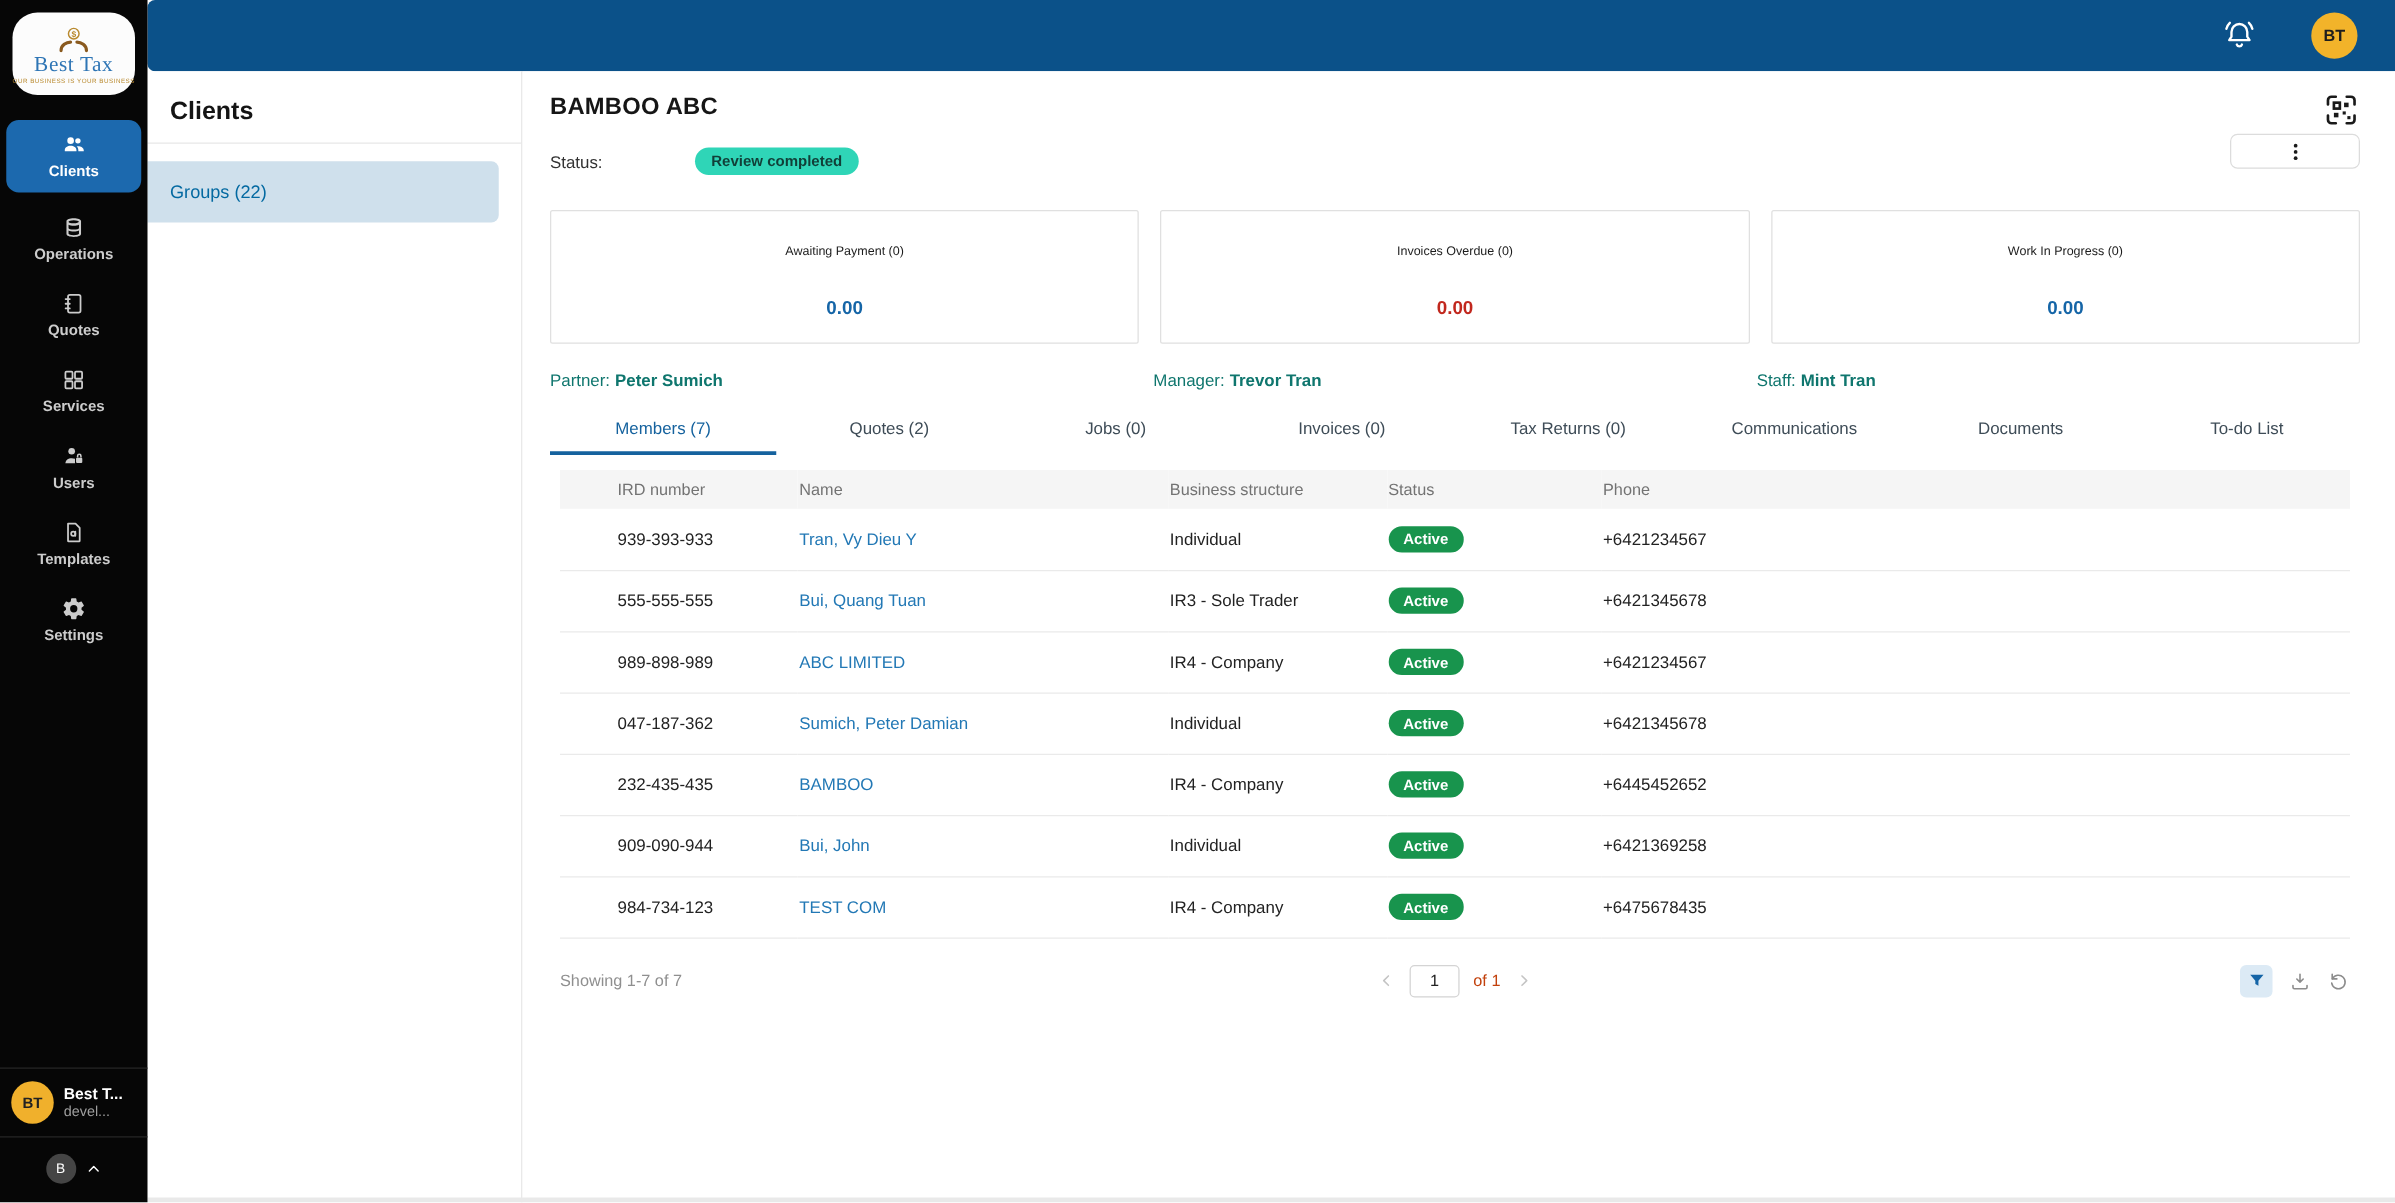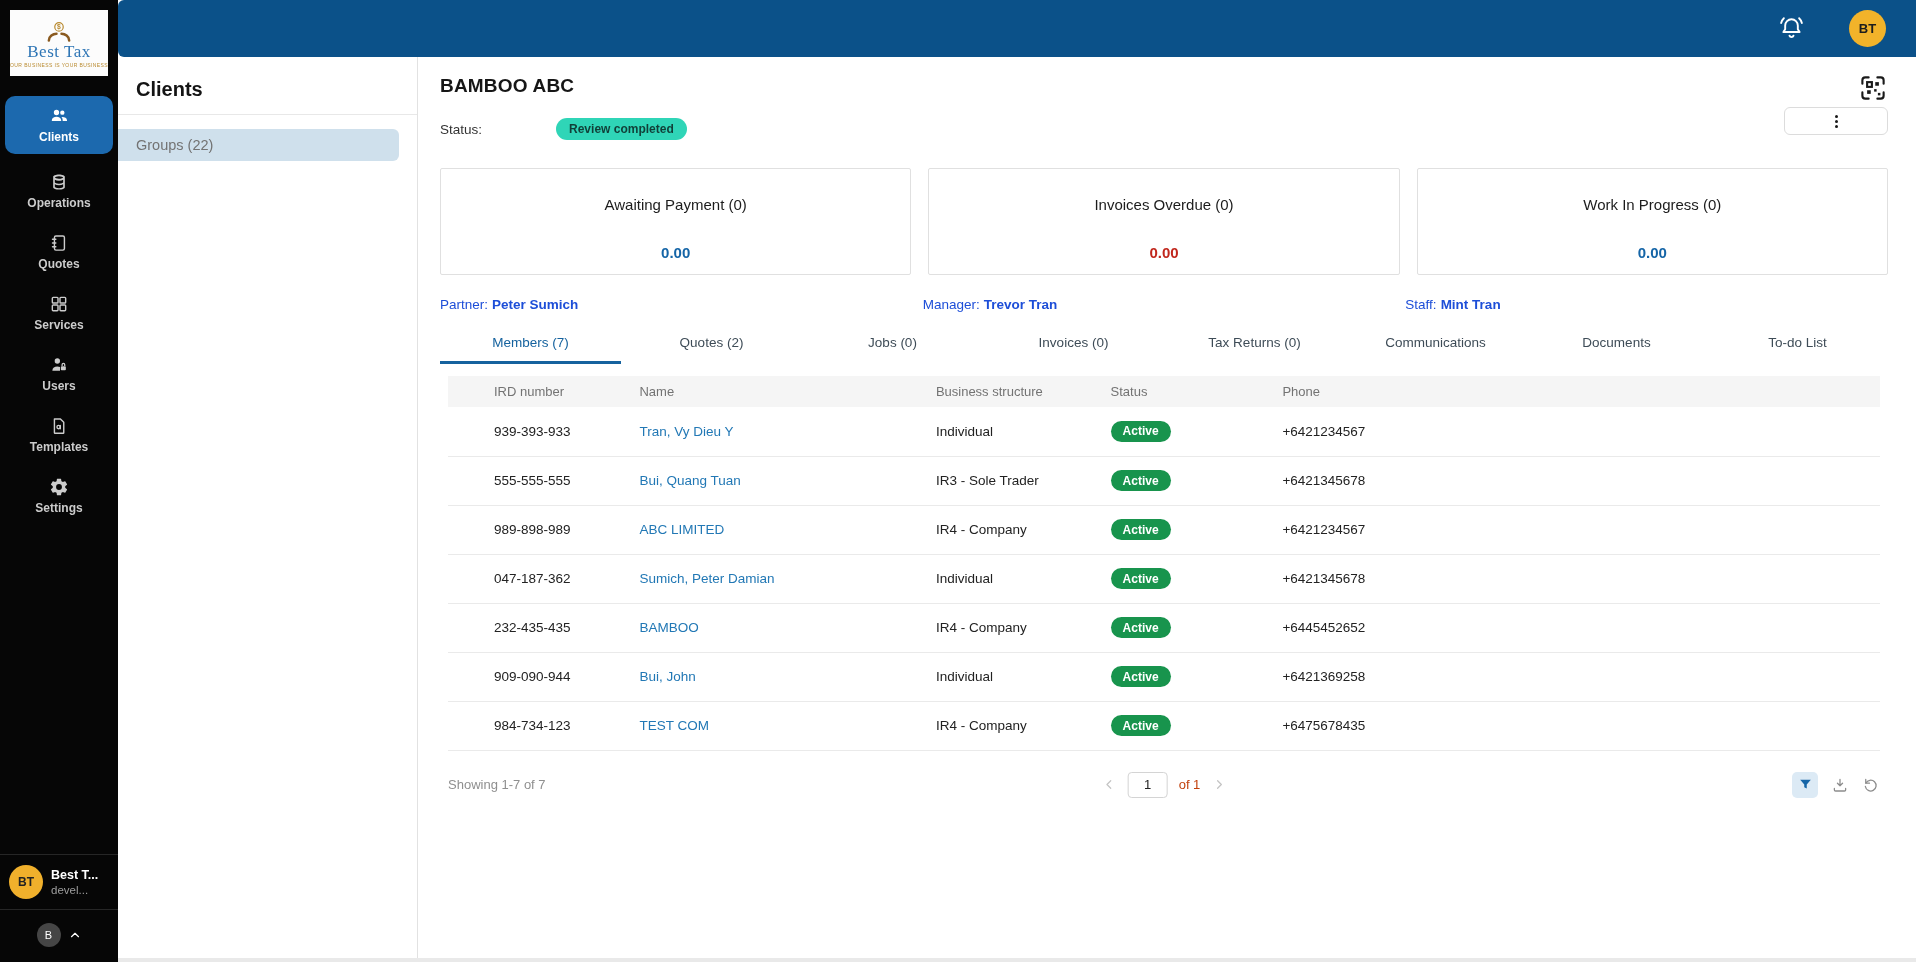--- a/index.html
+++ b/index.html
@@ -16,7 +16,7 @@
   }
   .logo-card {
     margin-top:10px; width:98px; height:66px; background:#fcfcfc;
-    border-radius:0; display:flex; flex-direction:column; align-items:center;
+    border-radius:20px; display:flex; flex-direction:column; align-items:center;
     justify-content:center; padding-top:2px; cursor:pointer;
   }
   .logo-title { font-family:"Liberation Serif", serif; font-size:17px; color:#2E75B5; line-height:17px; letter-spacing:.5px; }

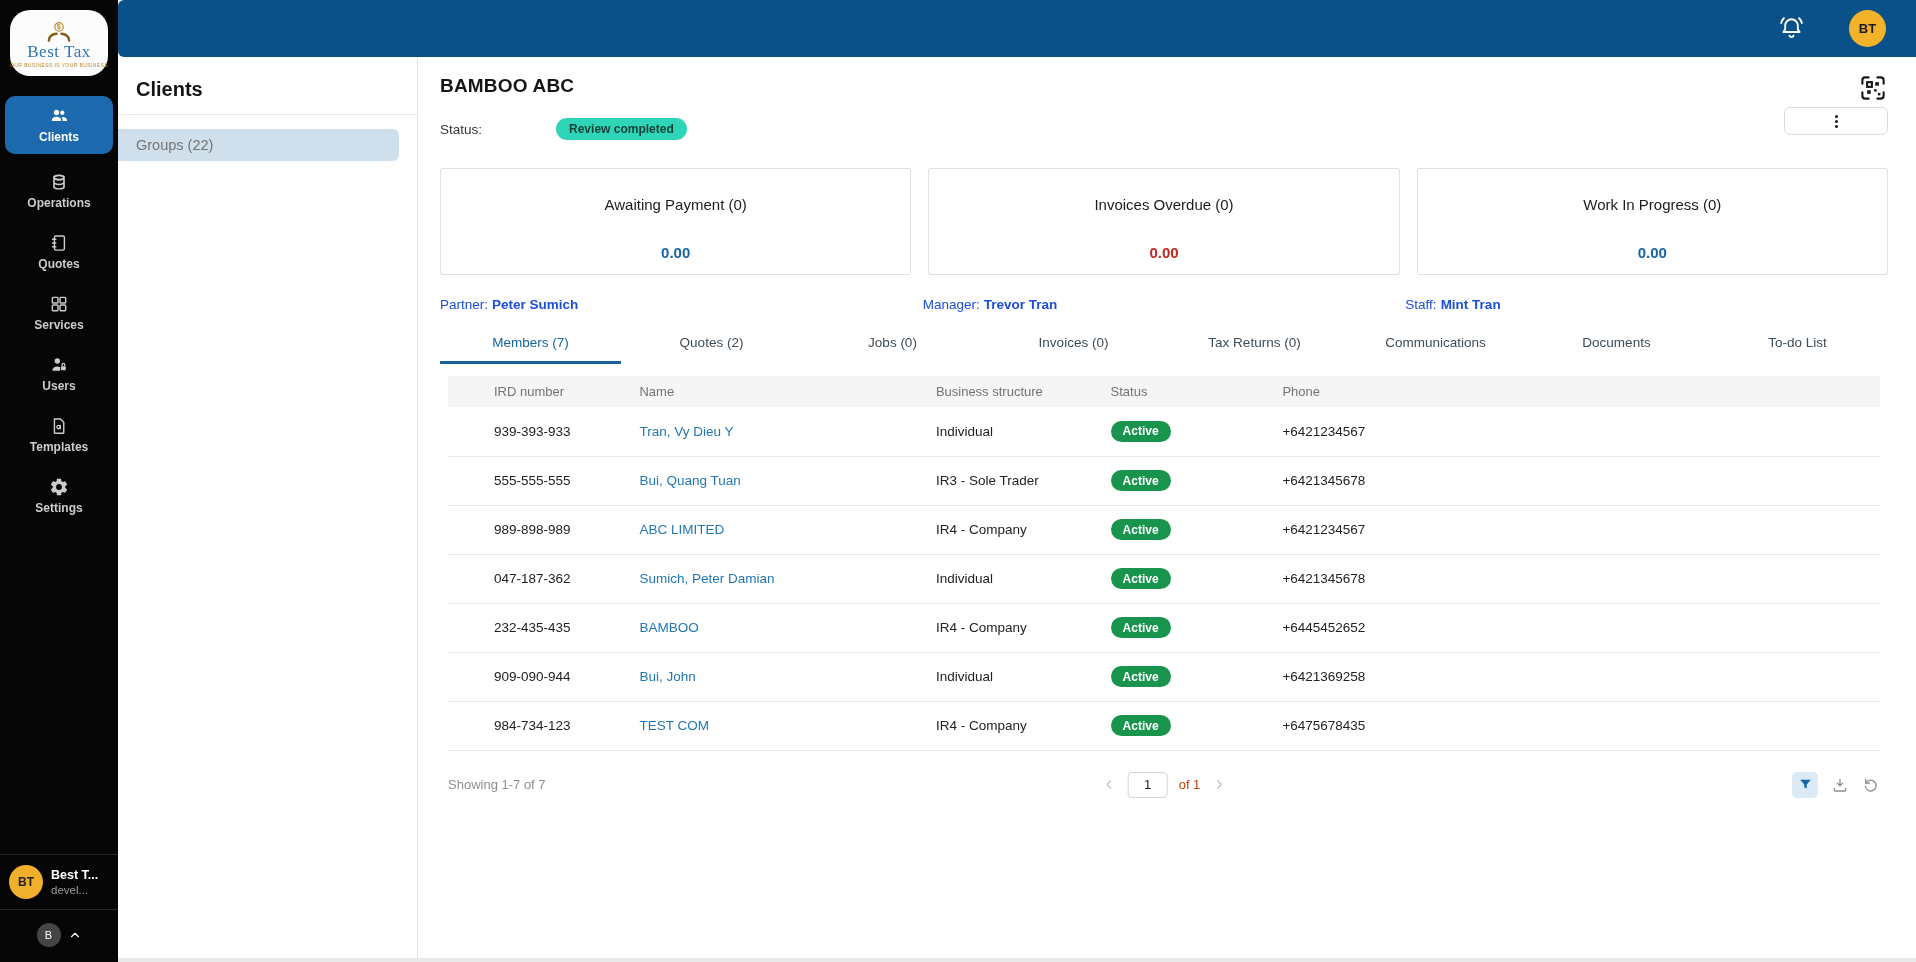--- a/index.html
+++ b/index.html
@@ -70,8 +70,8 @@
   .panel-divider { border-bottom:1px solid #E8E8E8; }
   .panel-list { margin-top:14px; }
   .panel-item {
-    height:32px; display:flex; align-items:center; padding:0 18px;
-    font-size:14.5px; color:#737373; cursor:pointer; margin-right:18px;
+    height:49px; display:flex; align-items:center; padding:0 18px;
+    font-size:14.5px; color:#0369a1; cursor:pointer; margin-right:18px;
     border-radius:0 6px 6px 0;
   }
   .panel-item.active { background:#CFE0EC; }

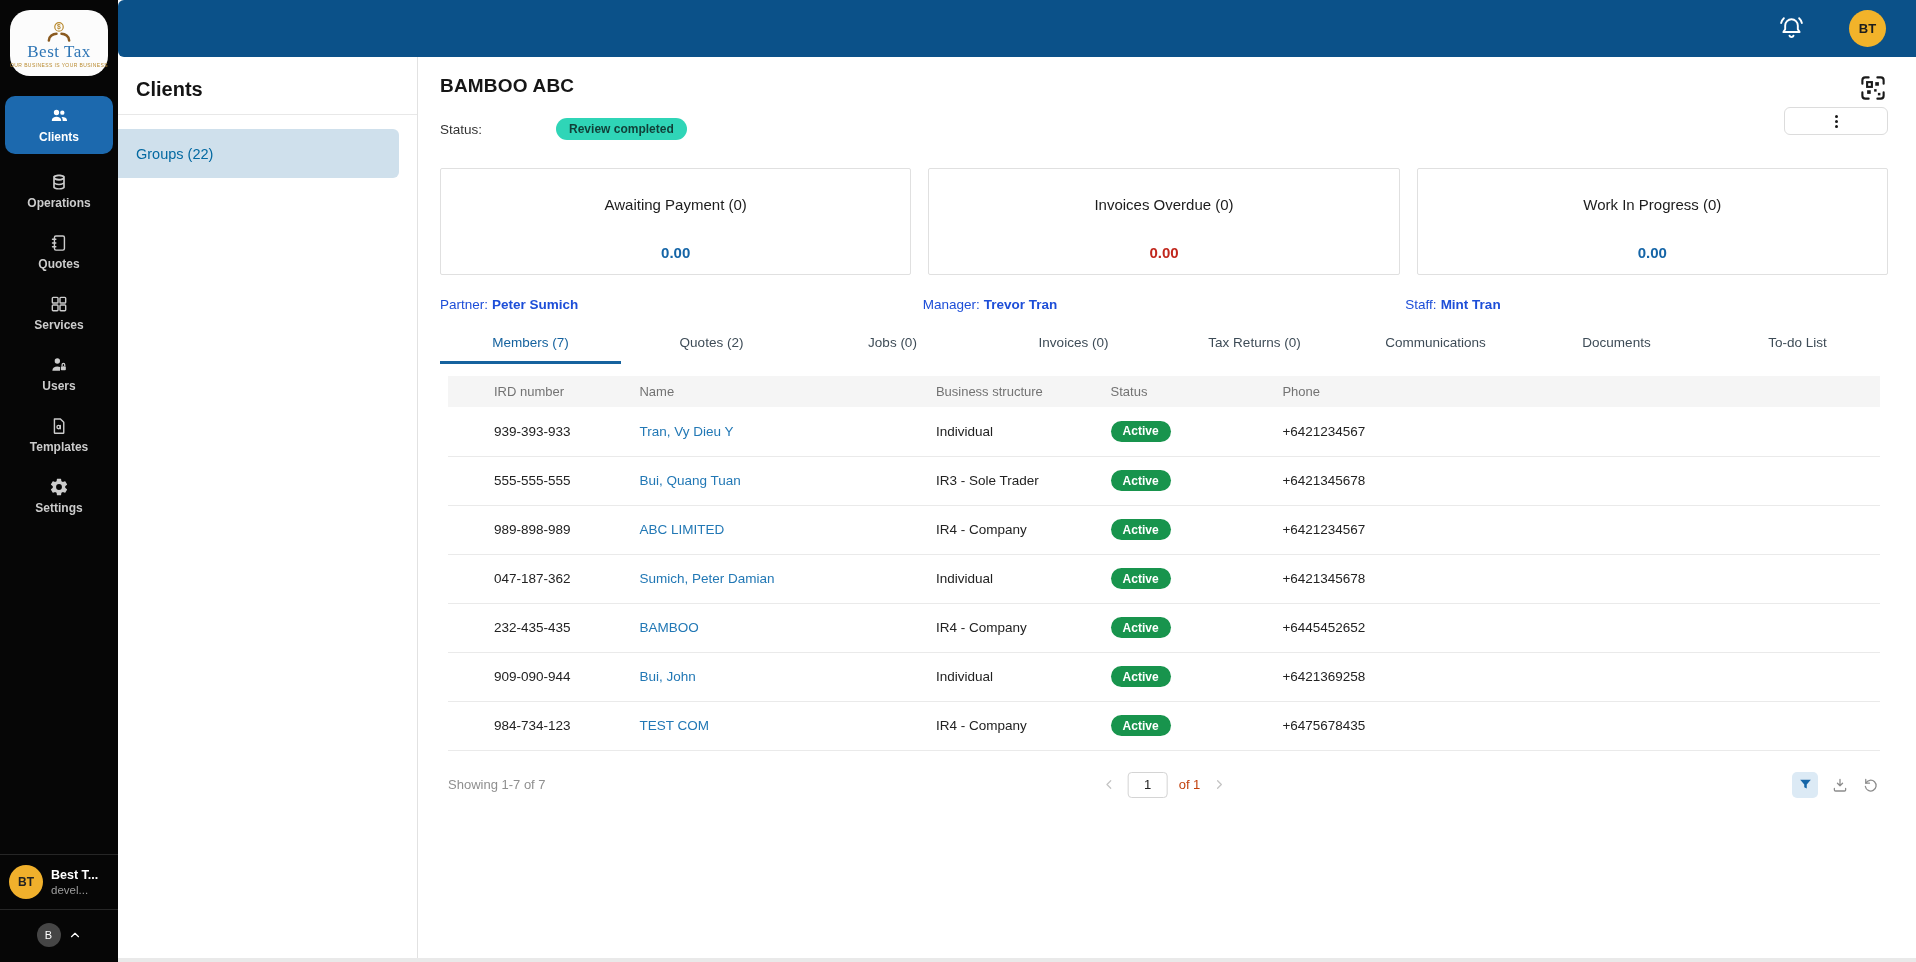--- a/index.html
+++ b/index.html
@@ -102,7 +102,7 @@
     flex:1; border:1px solid #E0E0E0; border-radius:2px; height:107px;
     text-align:center; padding-top:27px;
   }
-  .card-title { font-size:15px; color:#1c1c1c; }
+  .card-title { font-size:10px; color:#1c1c1c; }
   .card-value { font-size:15px; font-weight:700; margin-top:31px; }
 
   .people { display:flex; margin-top:22px; font-size:13.5px; color:#1d4ed8;align-items:flex-end; }

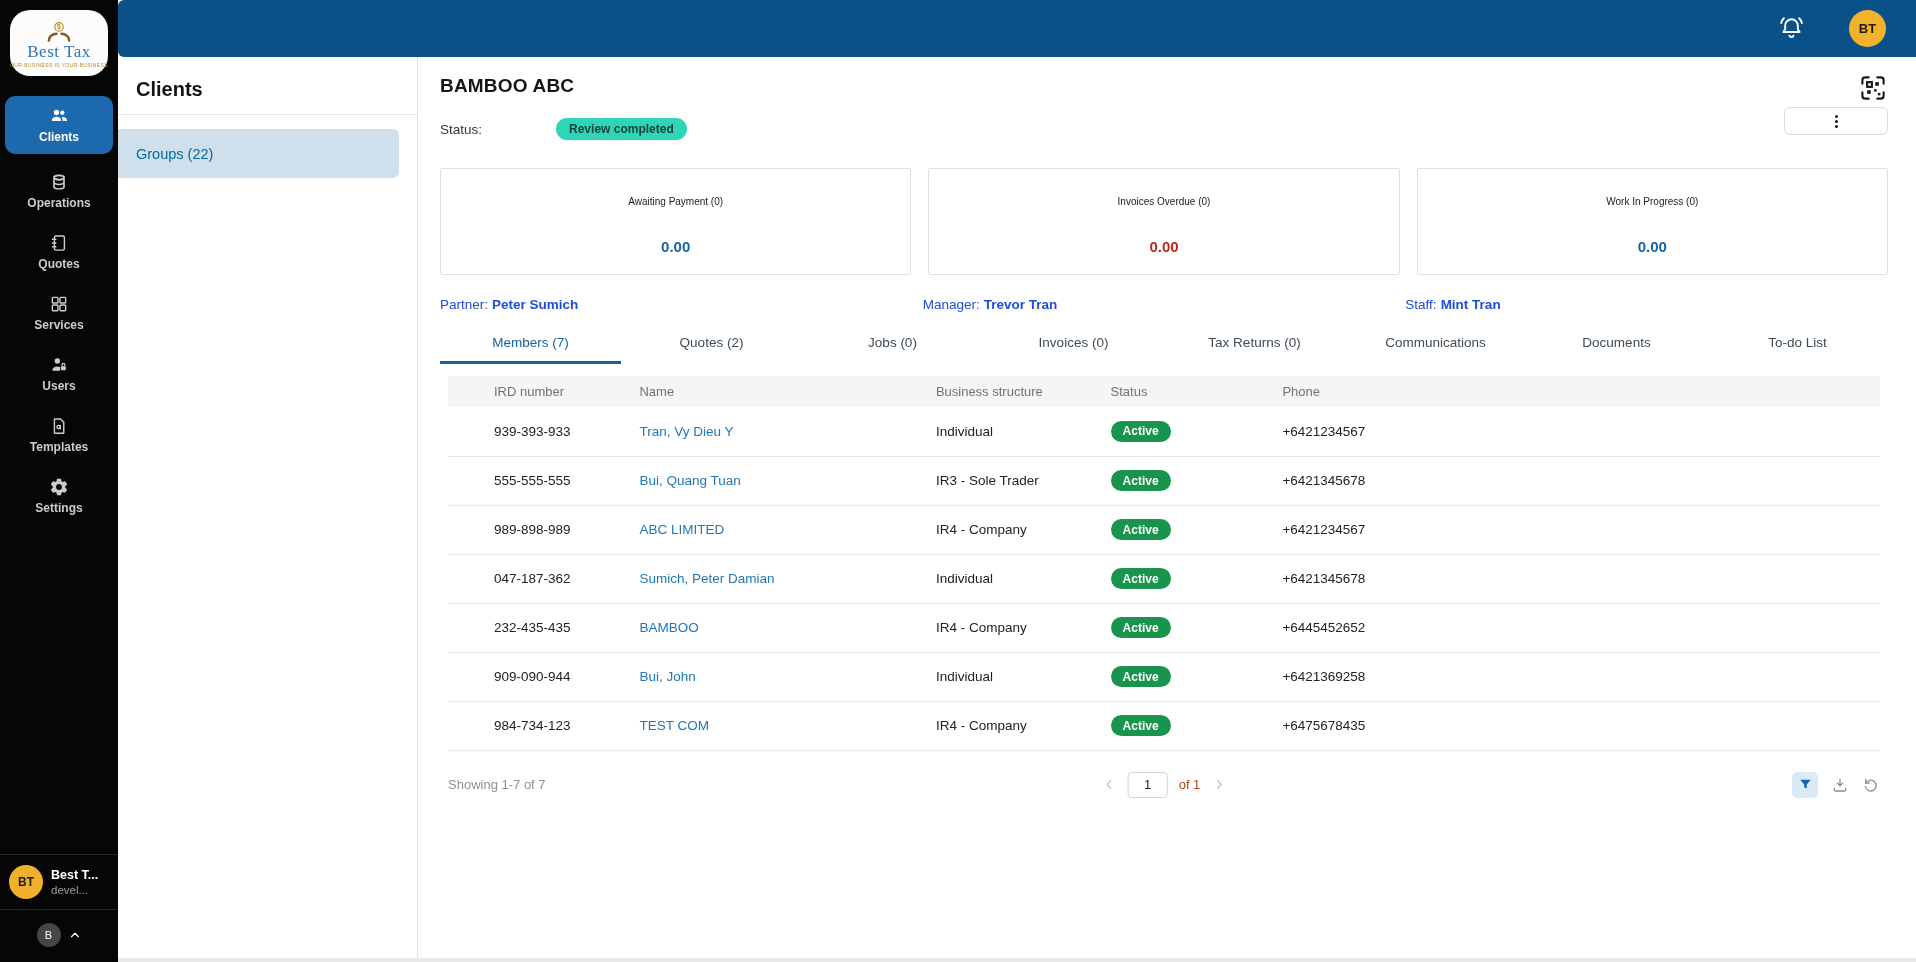--- a/index.html
+++ b/index.html
@@ -105,7 +105,7 @@
   .card-title { font-size:10px; color:#1c1c1c; }
   .card-value { font-size:15px; font-weight:700; margin-top:31px; }
 
-  .people { display:flex; margin-top:22px; font-size:13.5px; color:#1d4ed8;align-items:flex-end; }
+  .people { display:flex; margin-top:22px; font-size:13.5px; color:#0f766e;align-items:flex-end; }
   .person { flex:1; }
   .person b { margin-left:4px; }
 

